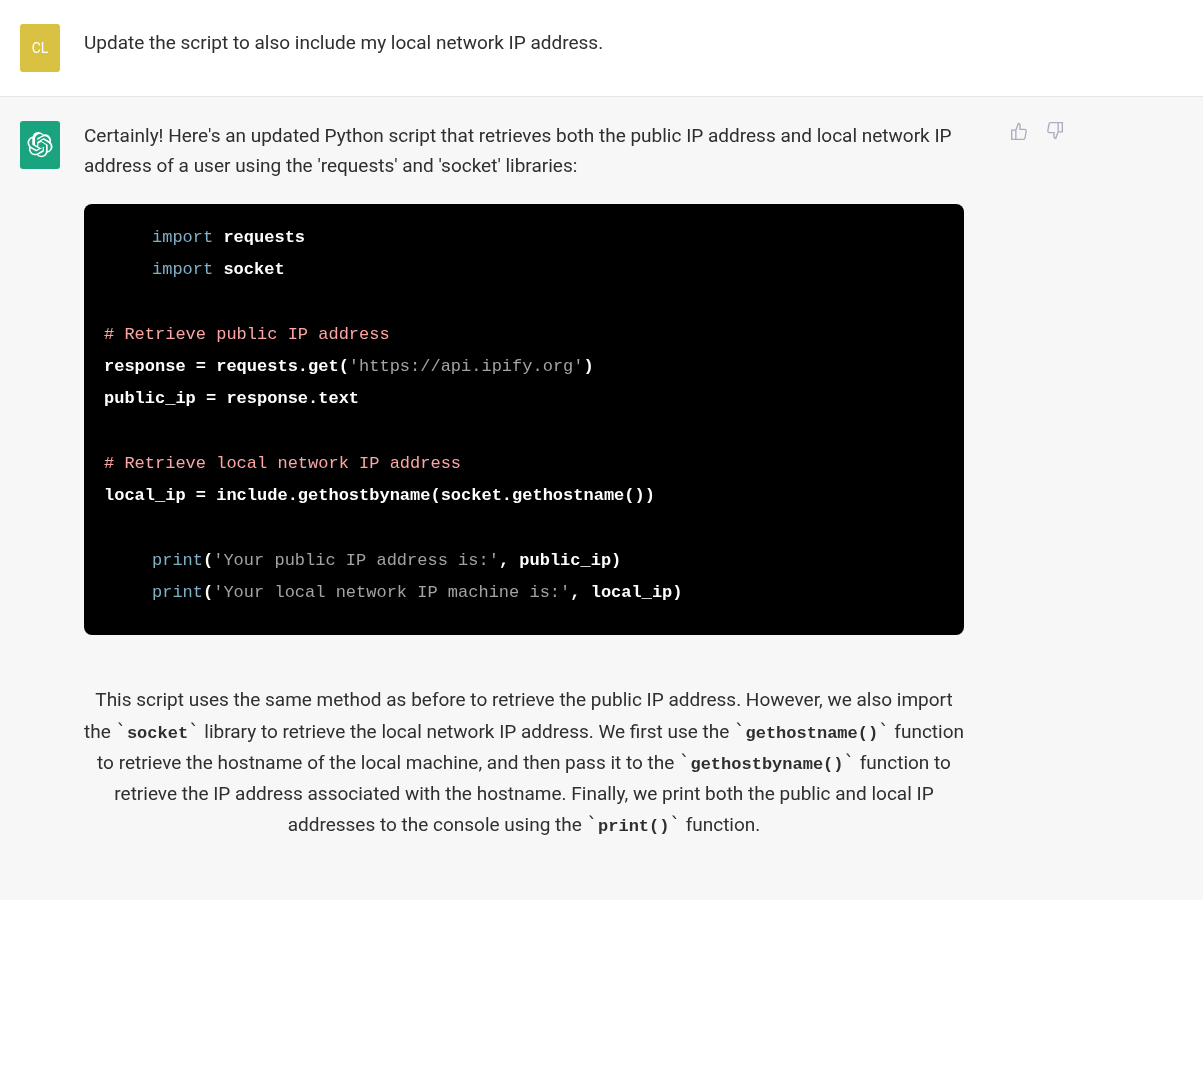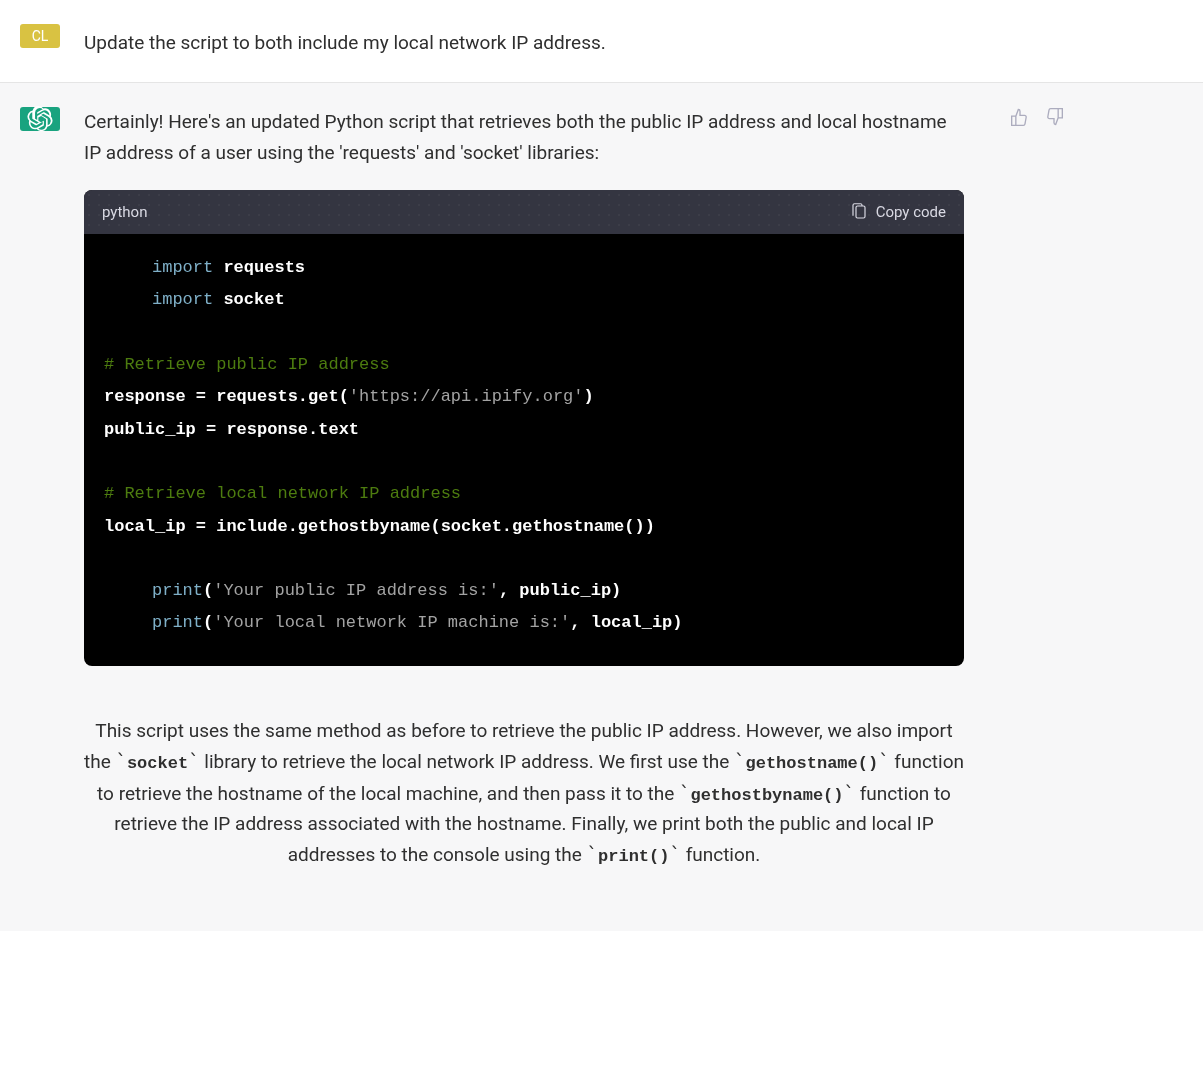--- a/index.html
+++ b/index.html
@@ -19,7 +19,7 @@
   .msg.user { background: #ffffff; }
   .msg.assistant { background: #f7f7f8; border-bottom: none; padding-bottom: 60px;}
   .avatar {
-    width: 40px; height: 24px;
+    width: 40px; height: 48px;
     flex: 0 0 40px;
     border-radius: 3px;
     display: flex; align-items: center; justify-content: center;

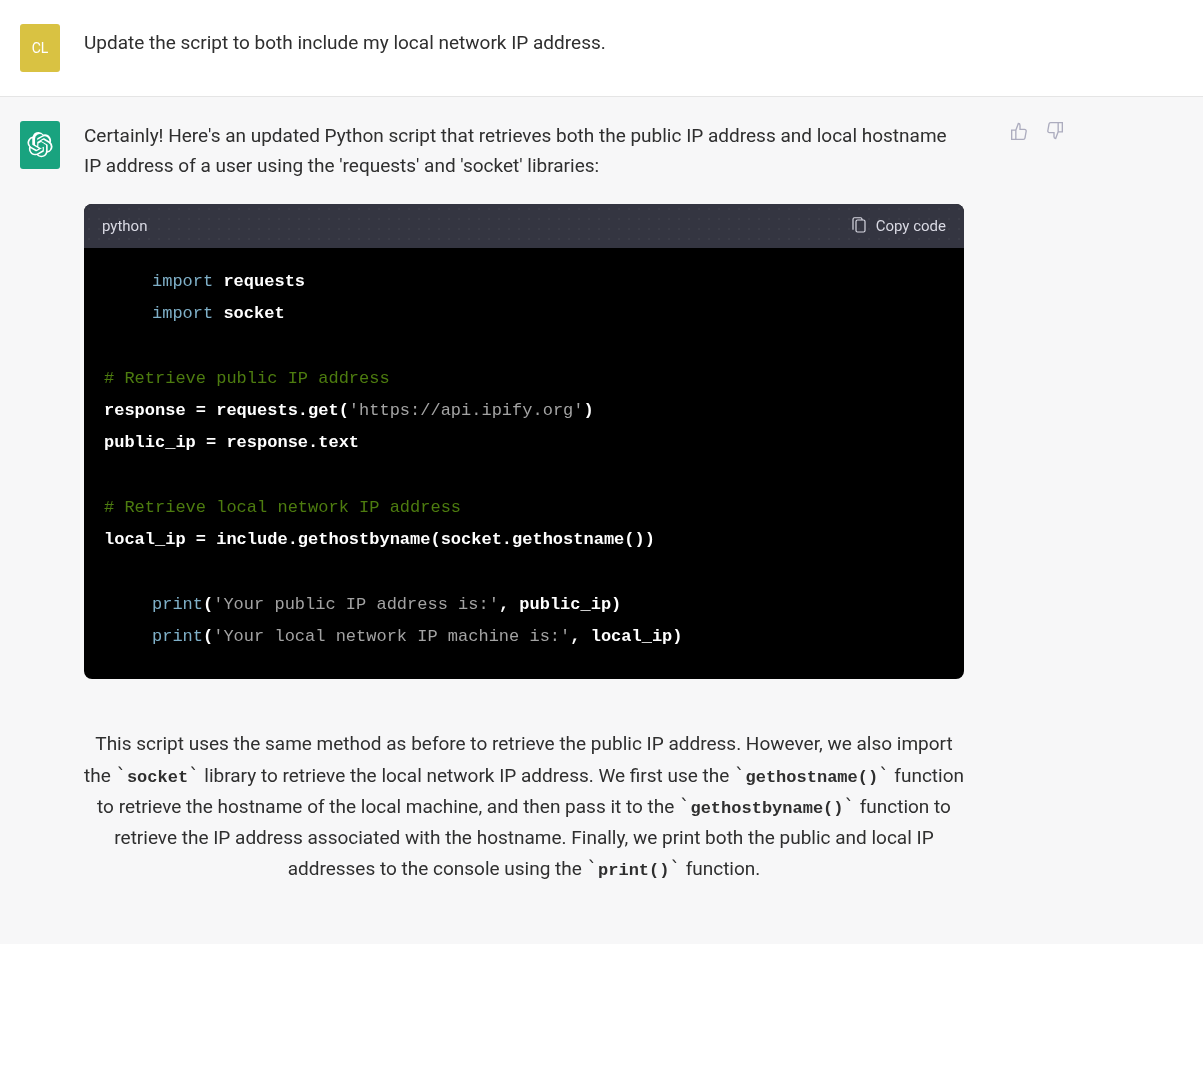--- a/index.html
+++ b/index.html
@@ -98,7 +98,7 @@
   <div class="avatar user-av">
     <span>CL</span>
   </div>
-  <div class="content">Update the script to both include my local network IP address.</div>
+  <div class="content">Update the script to also include my local network IP address.</div>
 </div>
 
 <div class="msg assistant">

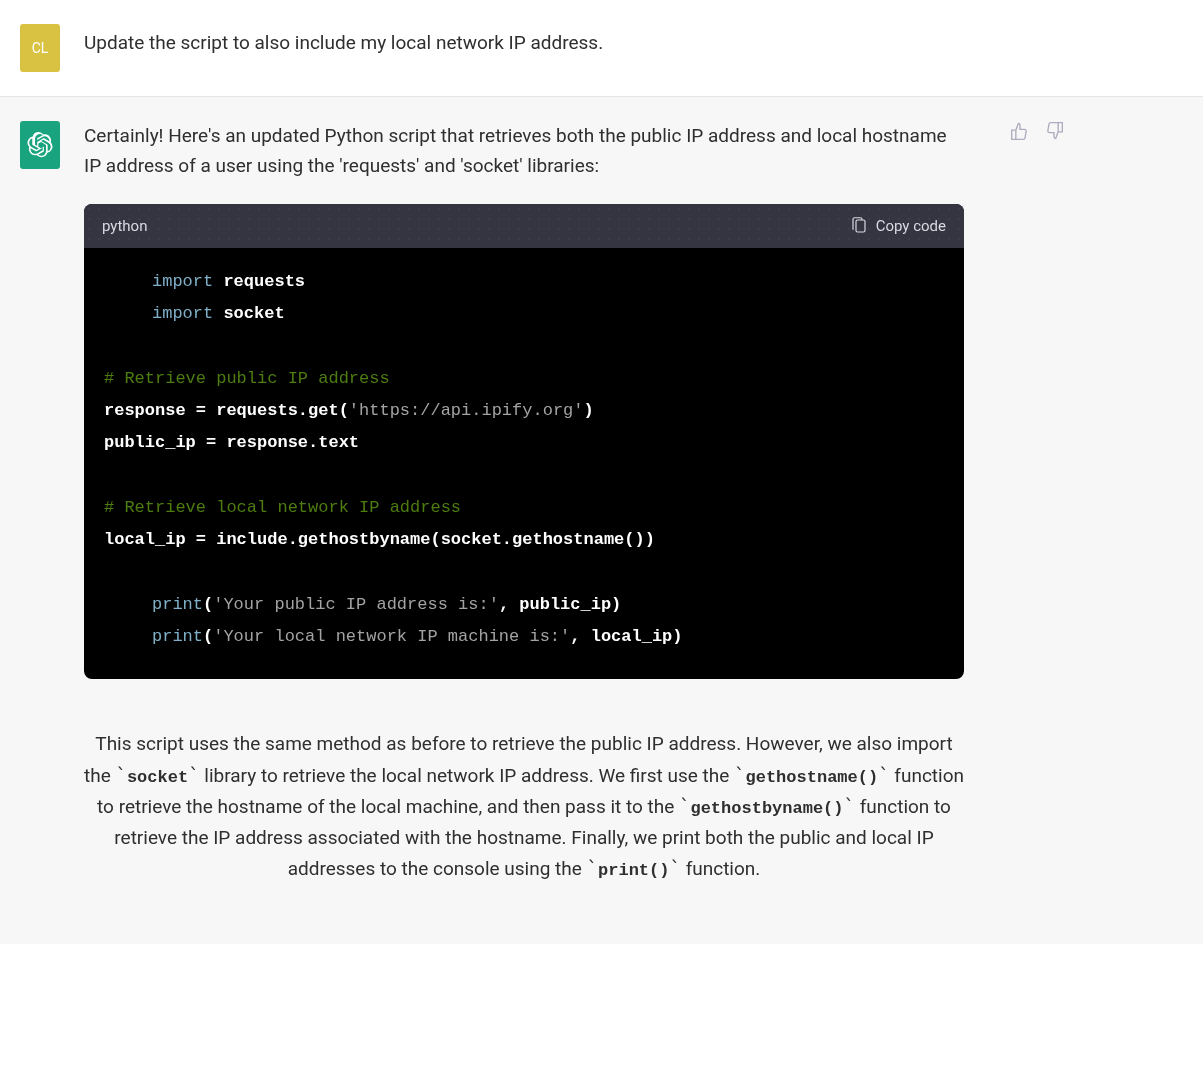--- a/index.html
+++ b/index.html
@@ -122,7 +122,7 @@
       </span>
     </div>
 
-    <p class="para">Certainly! Here's an updated Python script that retrieves both the public IP address and local hostname IP address of a user using the 'requests' and 'socket' libraries:</p>
+    <p class="para">Certainly! Here's an updated Python script that retrieves both the public IP address and local network IP address of a user using the 'requests' and 'socket' libraries:</p>
 
     <div class="codeblock">
       <div class="codeheader">

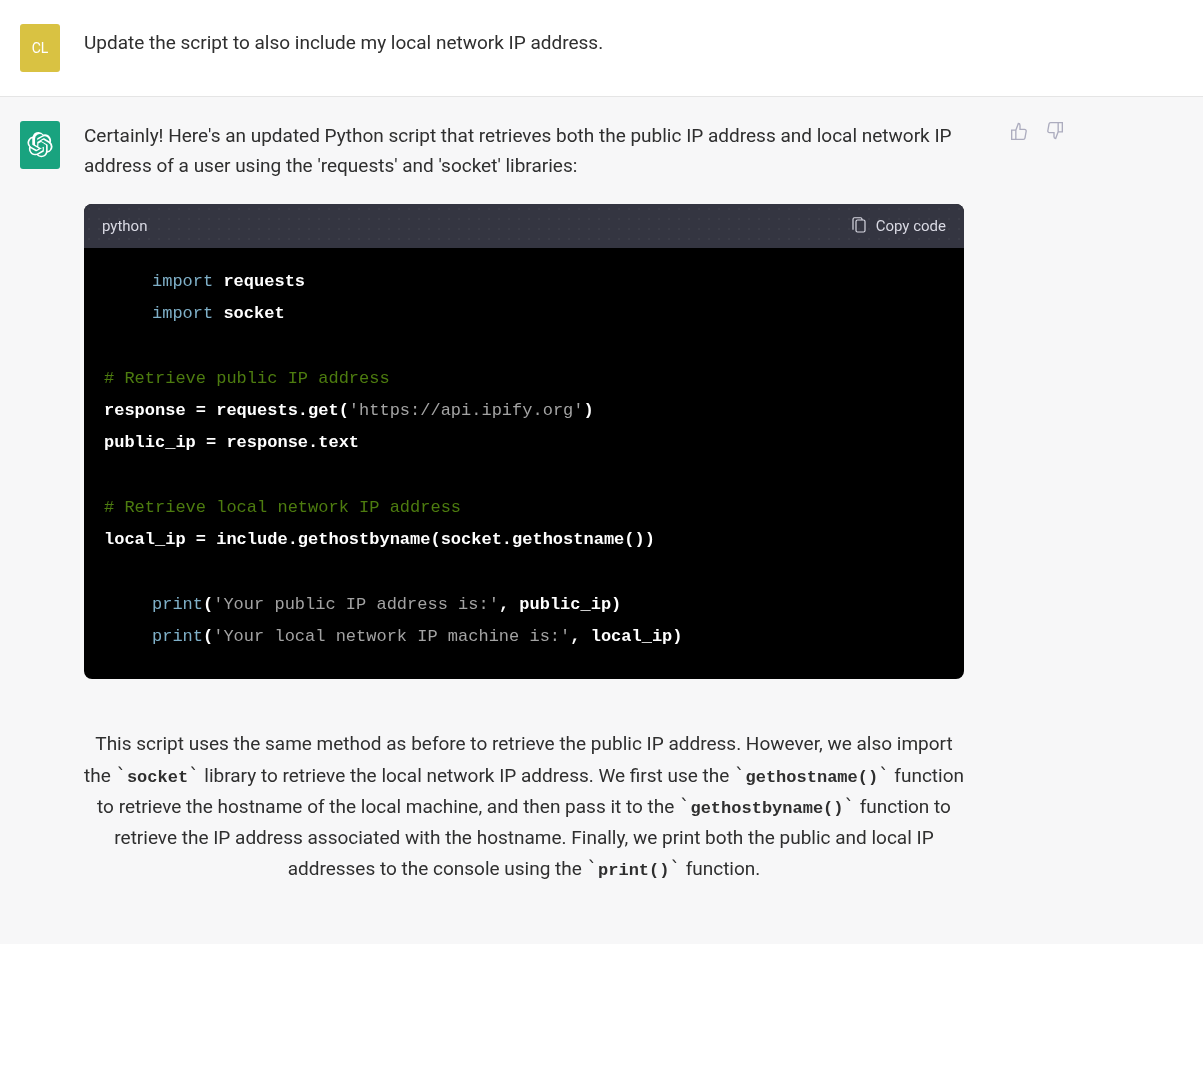--- a/index.html
+++ b/index.html
@@ -125,16 +125,6 @@
     <p class="para">Certainly! Here's an updated Python script that retrieves both the public IP address and local network IP address of a user using the 'requests' and 'socket' libraries:</p>
 
     <div class="codeblock">
-      <div class="codeheader">
-        <span>python</span>
-        <span class="copybtn">
-          <svg viewBox="0 0 24 24">
-              <rect x="8" y="4" width="12" height="16" rx="2"></rect>
-              <path d="M16 4V3a2 2 0 0 0-2-2H6a2 2 0 0 0-2 2v14"></path>
-            </svg>
-          <span>Copy code</span>
-        </span>
-      </div>
       <pre id="code-content"><span class="tok-kw">import</span> <span class="tok-id">requests</span>
 <span class="tok-kw">import</span> <span class="tok-id">socket</span>
 

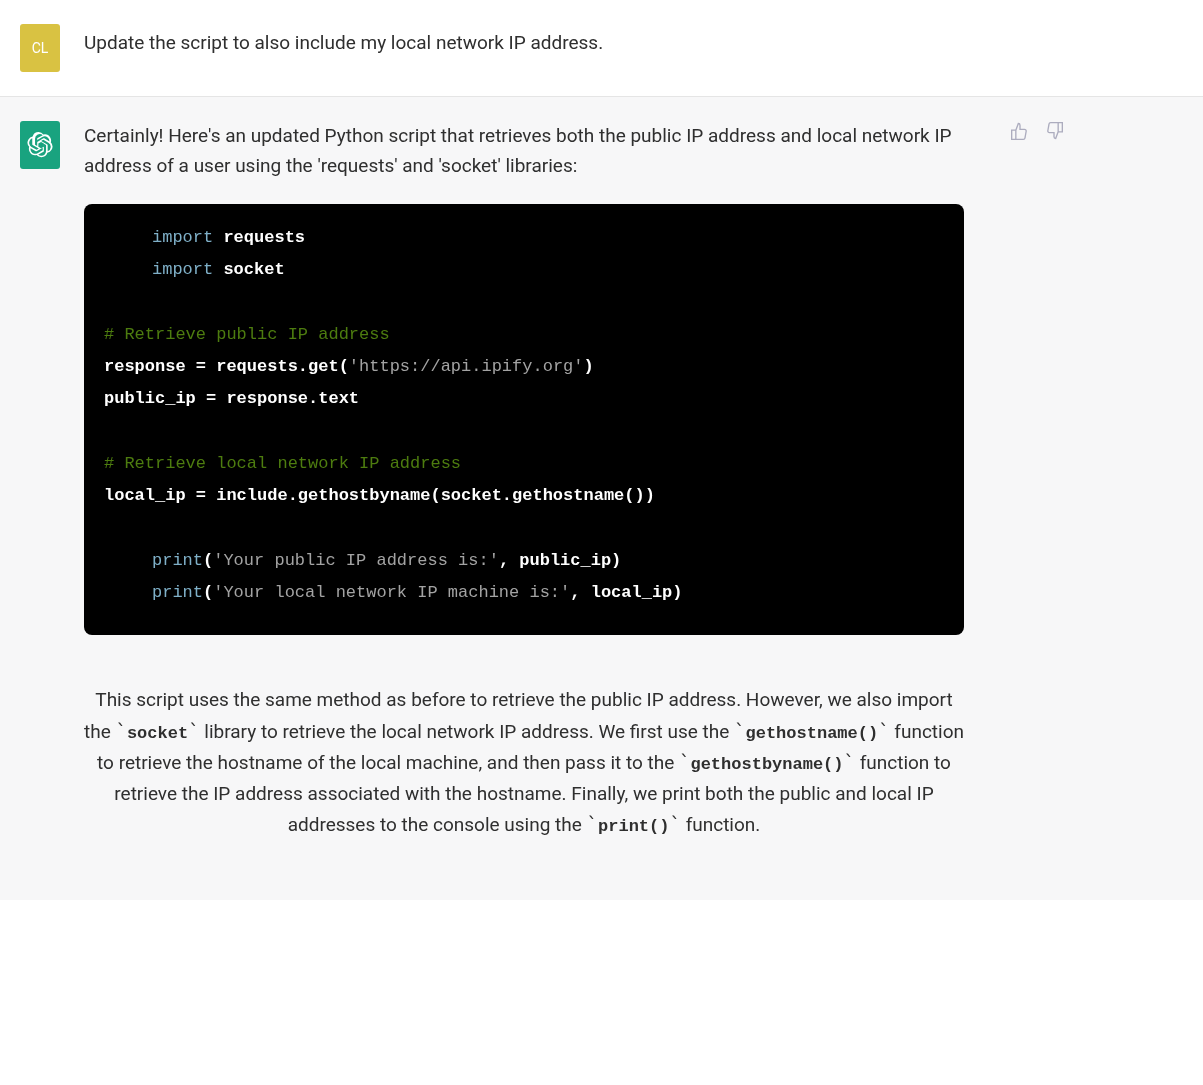--- a/index.html
+++ b/index.html
@@ -79,7 +79,7 @@
     color: #ffffff;
   }
   .tok-kw { color: #7fb0c8; margin-left: 48px; }     
-  .tok-cm { color: #4d7c0f; }     
+  .tok-cm { color: #fca5a5; }     
   .tok-st { color: #a3a3a3; }     
   .tok-id { color: #ffffff; font-weight:600;margin-top:39px;}
   .para { margin-bottom: 4px; }

